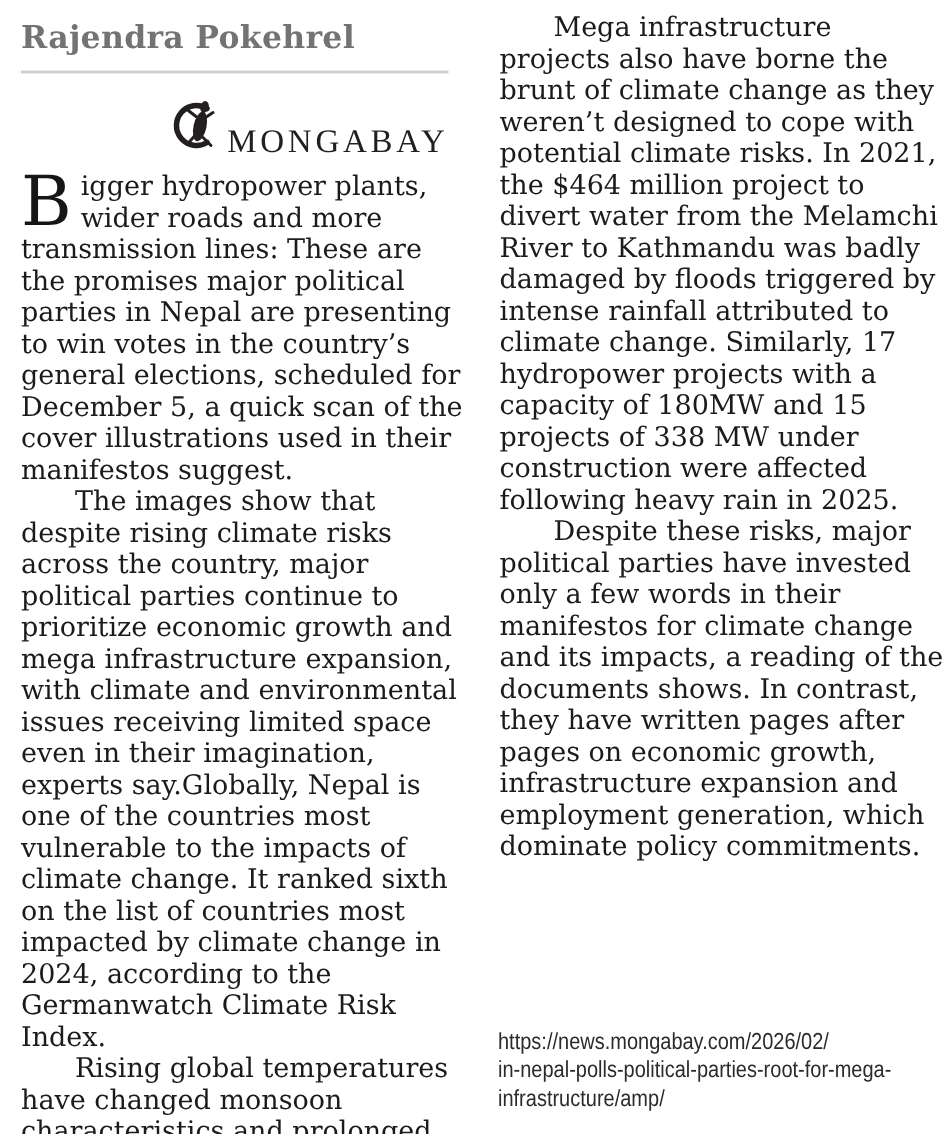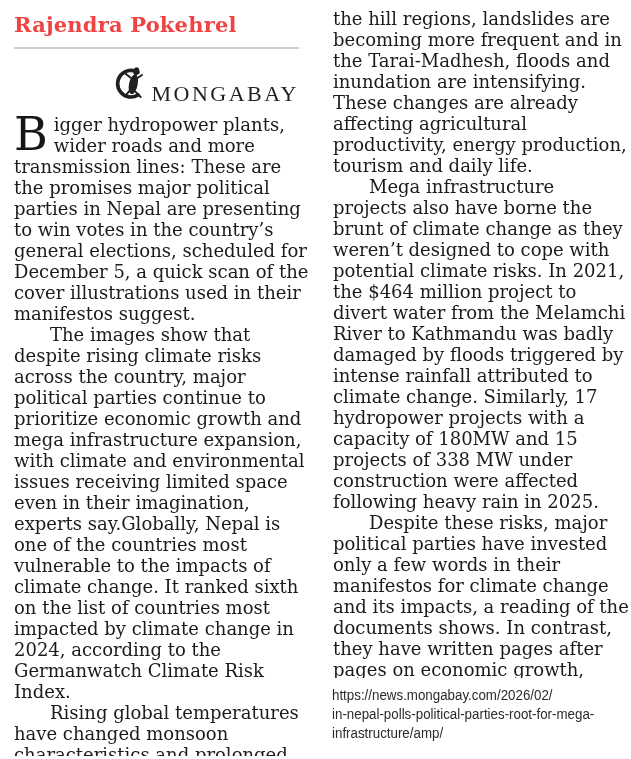--- a/index.html
+++ b/index.html
@@ -15,7 +15,7 @@
   
   .header { position: absolute; left: 14px; top: 12px; width: 298px; }
   .byline {
-    font-size: 21px; font-weight: bold; color: #ef4444;
+    font-size: 21px; font-weight: bold; color: #737373;
     margin: 0; letter-spacing: 0.2px;
     font-family: "DejaVu Serif", serif;
   }

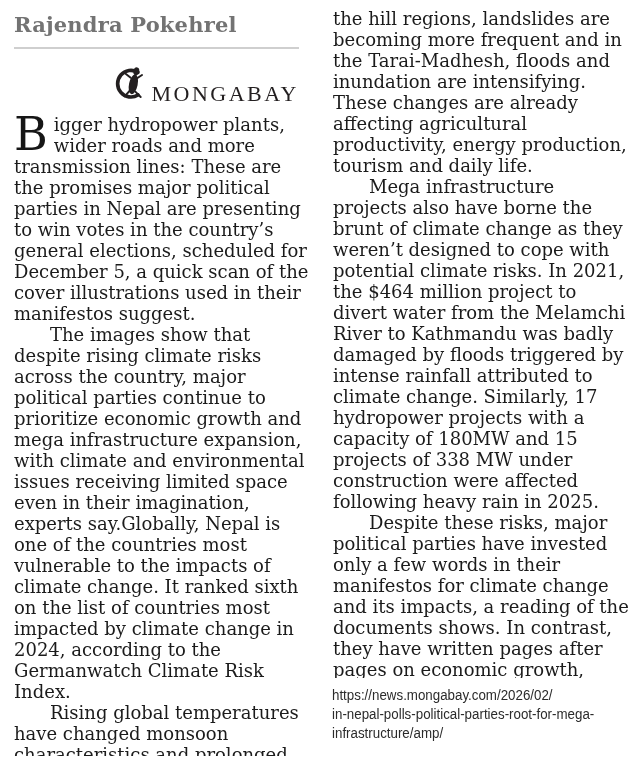--- a/index.html
+++ b/index.html
@@ -89,7 +89,6 @@
 </div>
 
 <div class="col col-right">
-  <p class="para">the hill regions, landslides are becoming more frequent and in the Tarai-Madhesh, floods and inundation are intensifying. These changes are already affecting agricultural productivity, energy production, tourism and daily life.</p>
   <p class="para indent">Mega infrastructure projects also have borne the brunt of climate change as they weren’t designed to cope with potential climate risks. In 2021, the $464 million project to divert water from the Melamchi River to Kathmandu was badly damaged by floods triggered by intense rainfall attributed to climate change. Similarly, 17 hydropower projects with a capacity of 180MW and 15 projects of 338 MW under construction were affected following heavy rain in 2025.</p>
   <p class="para indent">Despite these risks, major political parties have invested only a few words in their manifestos for climate change and its impacts, a reading of the documents shows. In contrast, they have written pages after pages on economic growth, infrastructure expansion and employment generation, which dominate policy commitments.</p>
 </div>

